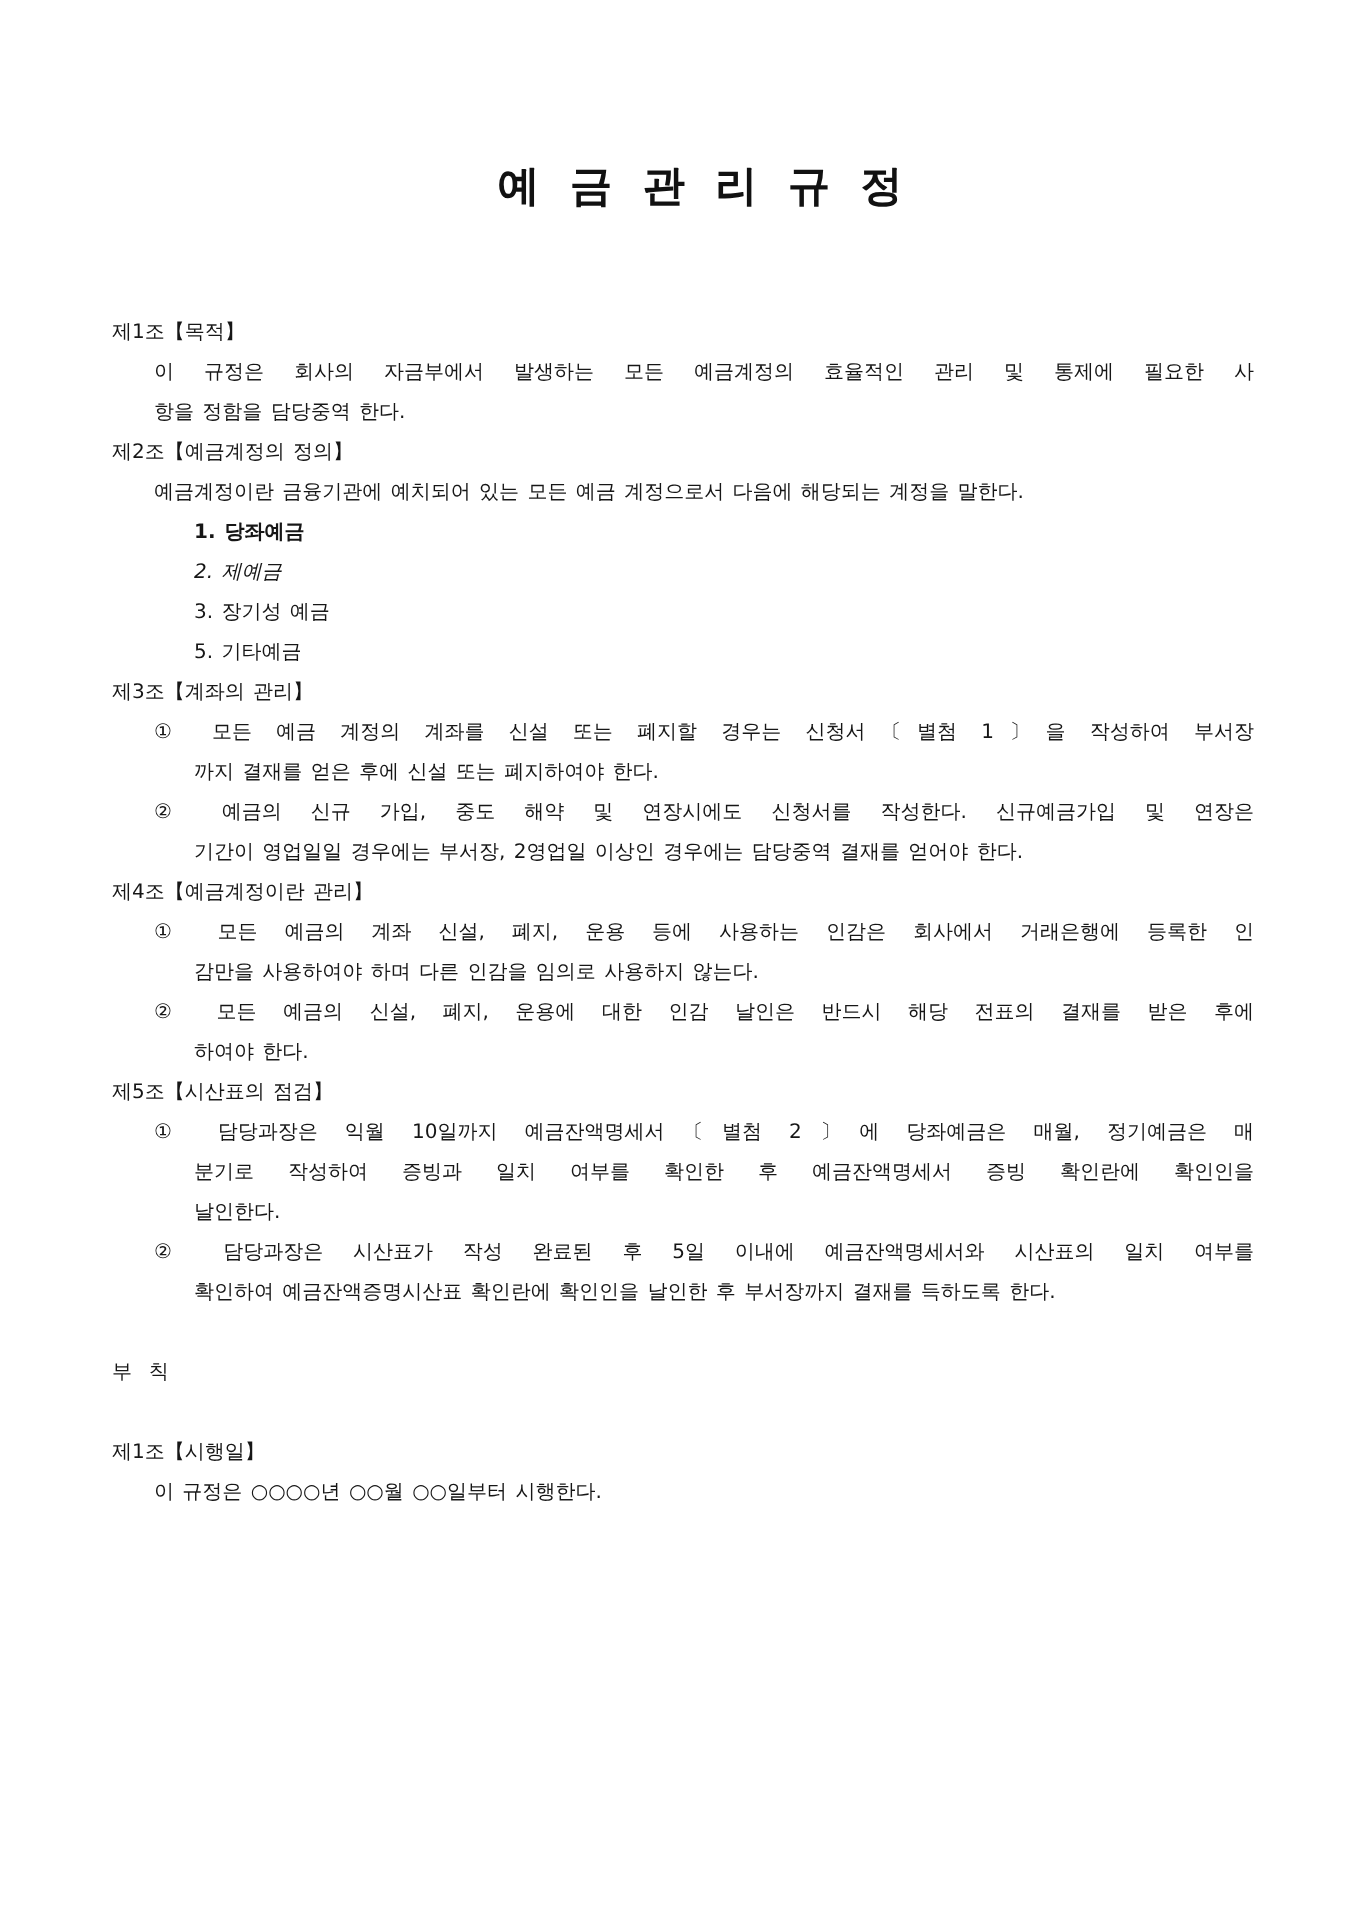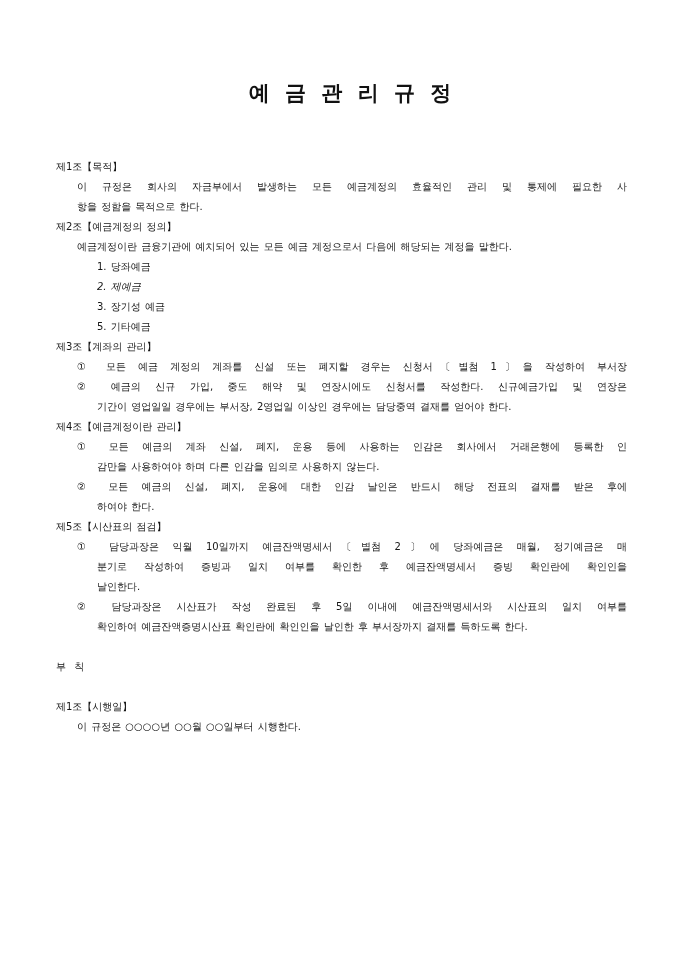--- a/index.html
+++ b/index.html
@@ -62,7 +62,7 @@
   <div class="content" id="doc-content">
       <div class="ln heading">제1조【목적】</div>
       <div class="ln just" style="padding-left: 21px;">이 규정은 회사의 자금부에서 발생하는 모든 예금계정의 효율적인 관리 및 통제에 필요한 사</div>
-      <div class="ln" style="padding-left: 21px;">항을 정함을 목적으로 한다.</div>
+      <div class="ln" style="padding-left: 21px;">항을 정함을 담당중역 한다.</div>
       <div class="ln heading">제2조【예금계정의 정의】</div>
       <div class="ln" style="padding-left: 21px;">예금계정이란 금융기관에 예치되어 있는 모든 예금 계정으로서 다음에 해당되는 계정을 말한다.</div>
       <div class="ln" style="padding-left: 41px;">1. 당좌예금</div>

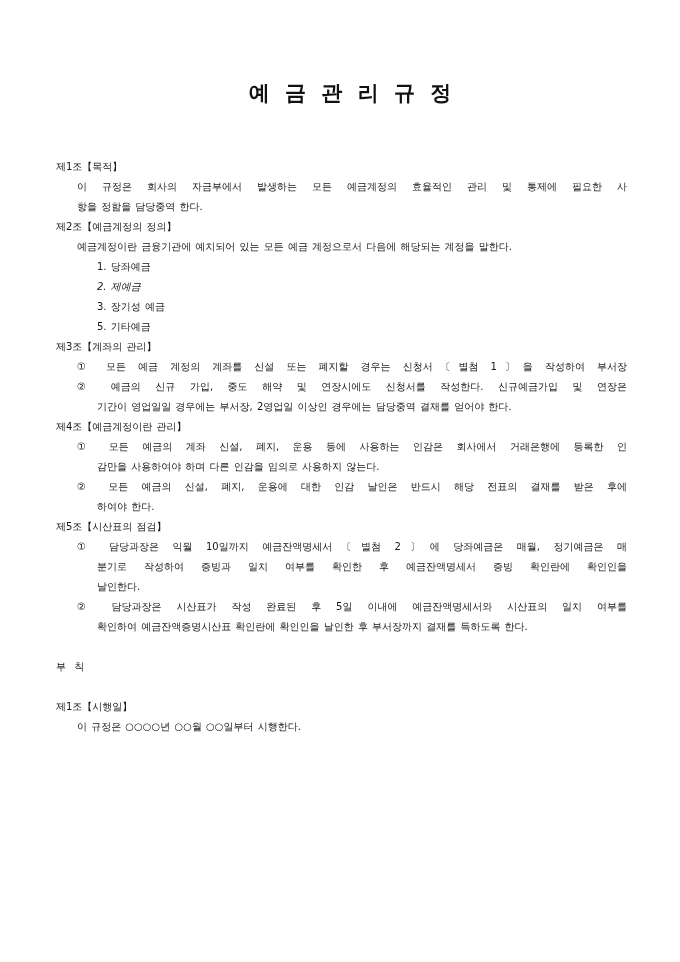--- a/index.html
+++ b/index.html
@@ -65,7 +65,7 @@
       <div class="ln" style="padding-left: 21px;">항을 정함을 담당중역 한다.</div>
       <div class="ln heading">제2조【예금계정의 정의】</div>
       <div class="ln" style="padding-left: 21px;">예금계정이란 금융기관에 예치되어 있는 모든 예금 계정으로서 다음에 해당되는 계정을 말한다.</div>
-      <div class="ln" style="padding-left: 41px;">1. 당좌예금</div>
+      <div class="ln" style="padding-left: 41px; font-weight: bold;">1. 당좌예금</div>
       <div class="ln" style="padding-left: 41px; font-style: italic;">2. 제예금</div>
       <div class="ln" style="padding-left: 41px;">3. 장기성 예금</div>
       <div class="ln" style="padding-left: 41px;">5. 기타예금</div>

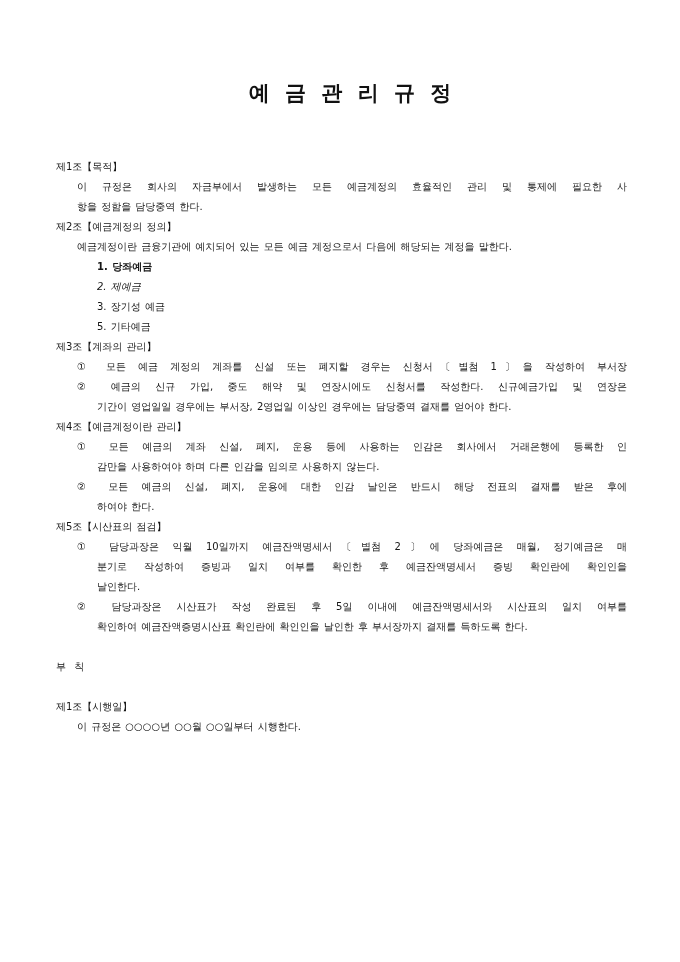--- a/index.html
+++ b/index.html
@@ -71,6 +71,7 @@
       <div class="ln" style="padding-left: 41px;">5. 기타예금</div>
       <div class="ln heading">제3조【계좌의 관리】</div>
       <div class="ln just" style="padding-left: 21px;">① 모든 예금 계정의 계좌를 신설 또는 폐지할 경우는 신청서〔별첨 1〕을 작성하여 부서장</div>
+      <div class="ln" style="padding-left: 41px;">까지 결재를 얻은 후에 신설 또는 폐지하여야 한다.</div>
       <div class="ln just" style="padding-left: 21px;">② 예금의 신규 가입, 중도 해약 및 연장시에도 신청서를 작성한다. 신규예금가입 및 연장은</div>
       <div class="ln" style="padding-left: 41px;">기간이 영업일일 경우에는 부서장, 2영업일 이상인 경우에는 담당중역 결재를 얻어야 한다.</div>
       <div class="ln heading">제4조【예금계정이란 관리】</div>

